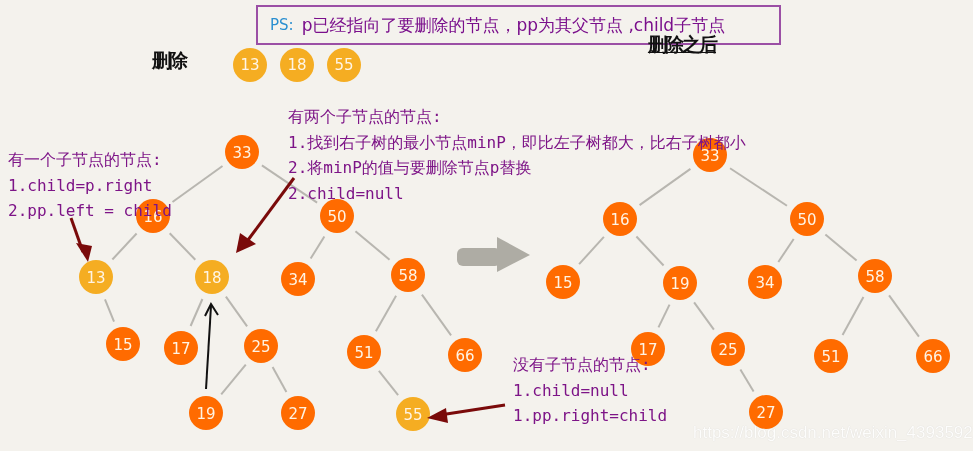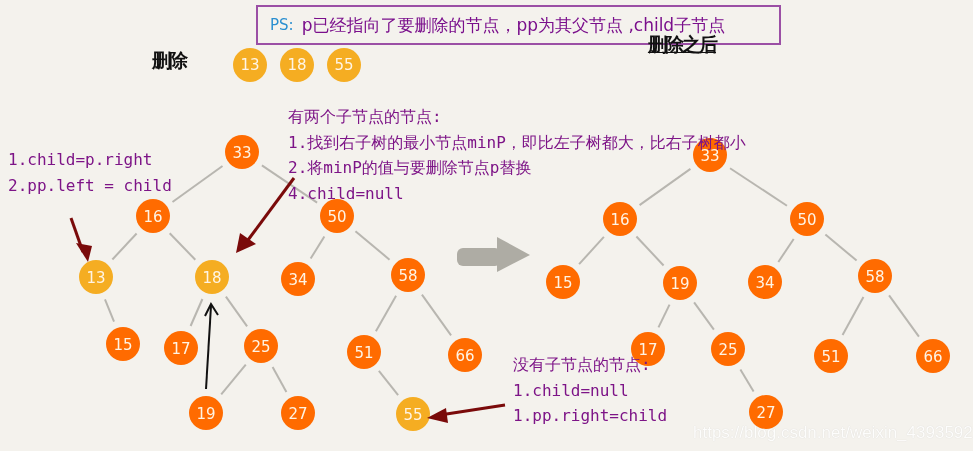--- a/index.html
+++ b/index.html
@@ -224,6 +224,7 @@
 <div class="hand-title" style="left:648px; top:32px;text-decoration:underline;">删除之后</div>
 
 <div class="note" style="left:8px; top:147px;">
+  <span class="line">有一个子节点的节点:</span>
   <span class="line">1.child=p.right</span>
   <span class="line">2.pp.left = child</span>
 </div>

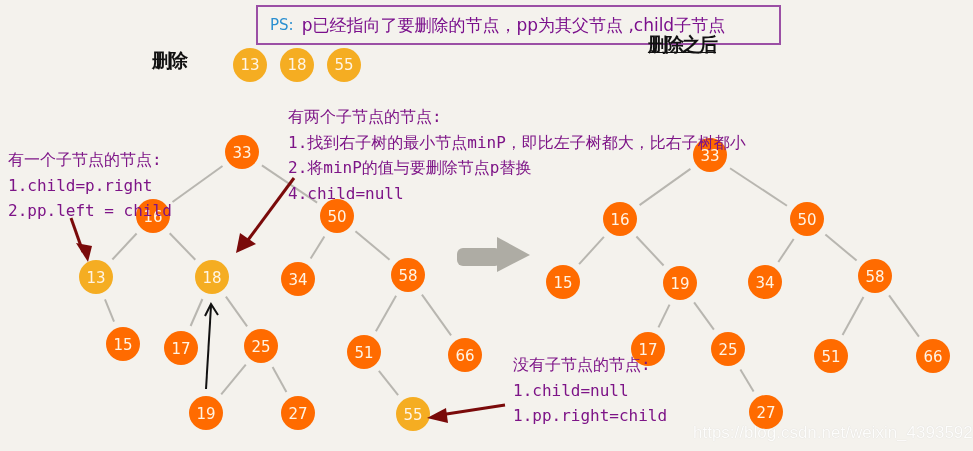--- a/index.html
+++ b/index.html
@@ -233,7 +233,7 @@
   <span class="line">有两个子节点的节点:</span>
   <span class="line">1.找到右子树的最小节点minP，即比左子树都大，比右子树都小</span>
   <span class="line">2.将minP的值与要删除节点p替换</span>
-  <span class="line">4.child=null</span>
+  <span class="line">2.child=null</span>
 </div>
 
 <div class="note" style="left:513px; top:352px;">

